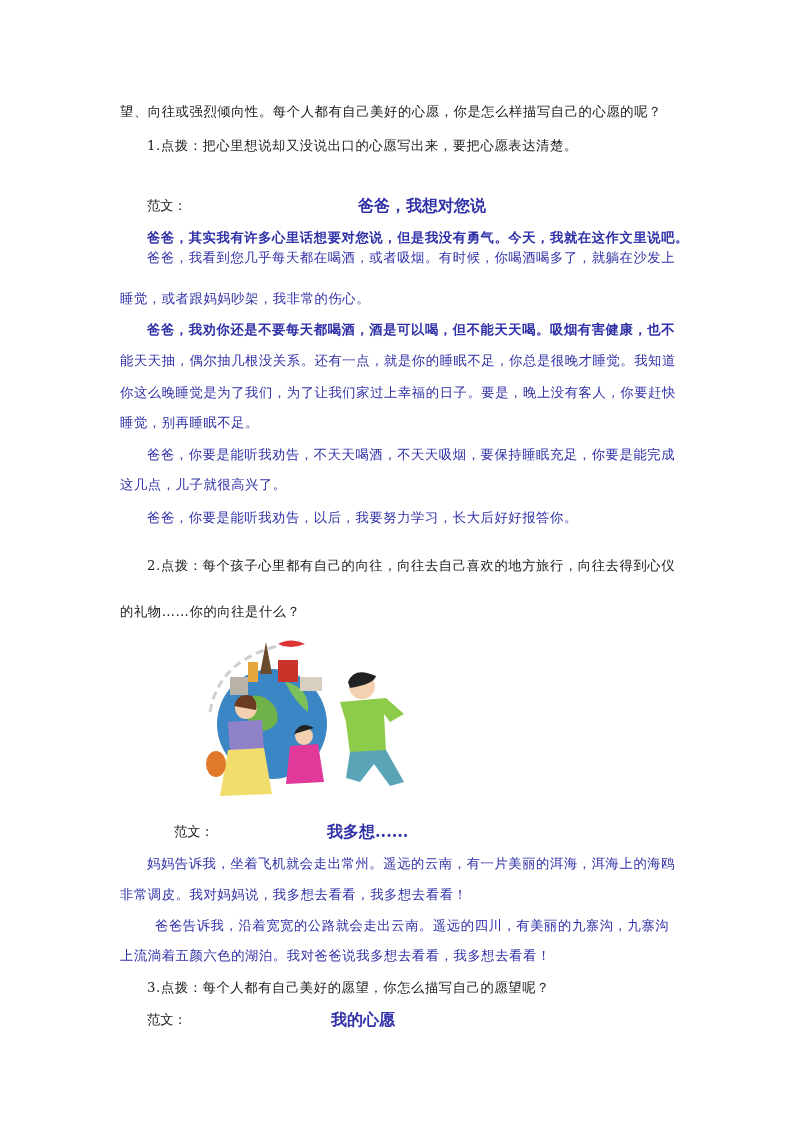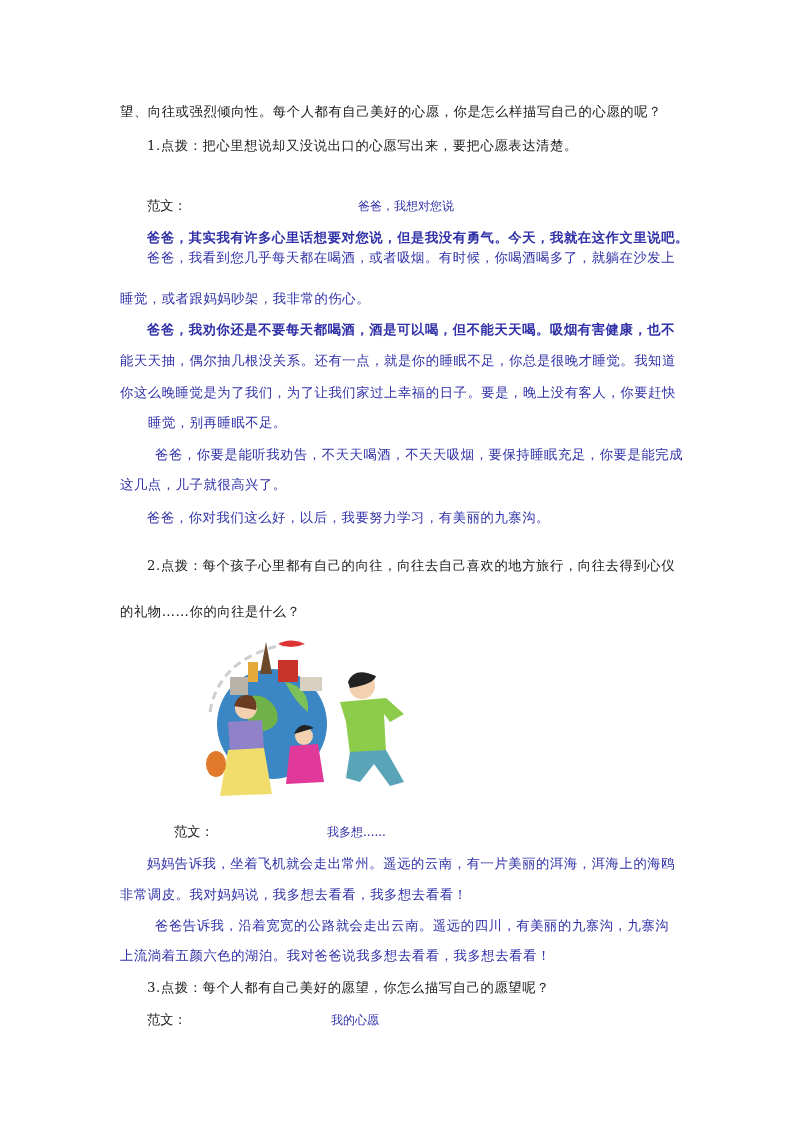--- a/index.html
+++ b/index.html
@@ -11,7 +11,7 @@
   .black { color: #1a1a1a; }
   .blue { color: #3030a8; }
   .indent { left: 147px; }
-  .title { position: absolute; font-size: 12px; line-height: 18px; color: #3030a8; white-space: nowrap; }
+  .title { position: absolute; font-size: 16px; line-height: 18px; color: #3030a8; white-space: nowrap; font-weight: bold; }
   .label { position: absolute; font-size: 13.3px; line-height: 18px; color: #1a1a1a; white-space: nowrap; }
   .illustration { position: absolute; left: 190px; top: 632px; width: 240px; height: 172px; }
 </style>

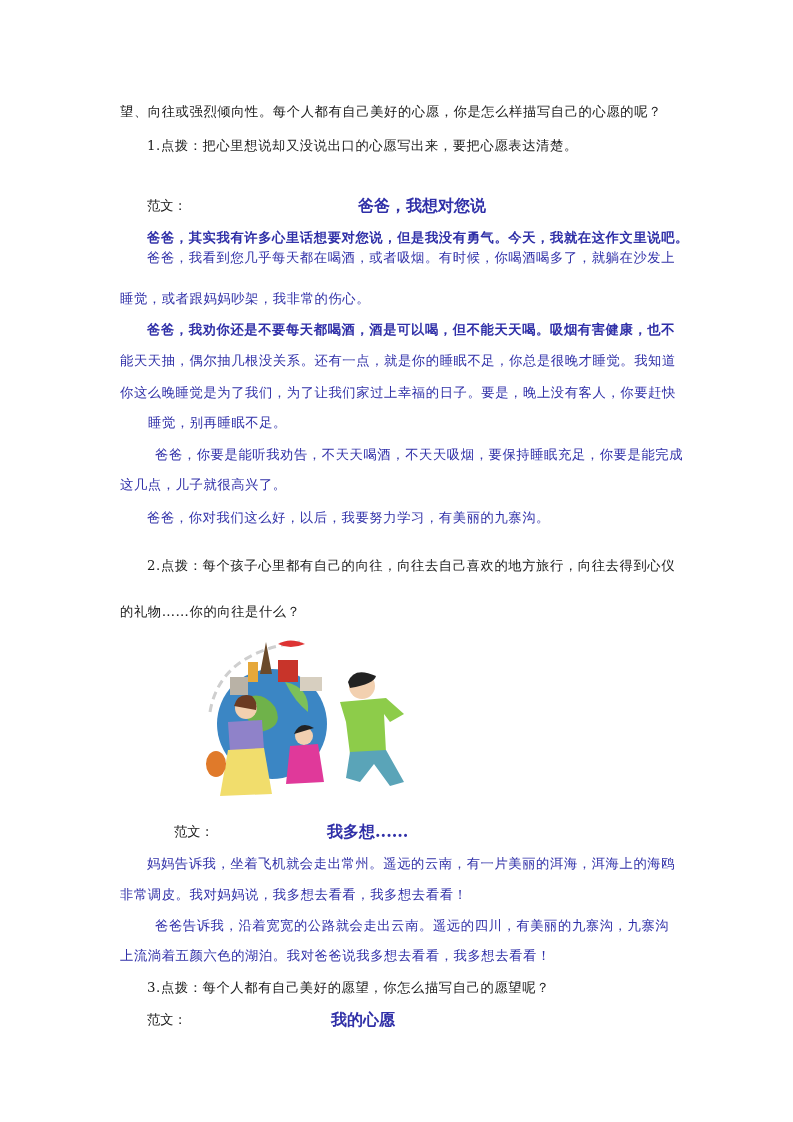--- a/index.html
+++ b/index.html
@@ -32,7 +32,7 @@
   <div class="line blue indent" style="top:321px;font-weight:bold;">爸爸，我劝你还是不要每天都喝酒，酒是可以喝，但不能天天喝。吸烟有害健康，也不</div>
   <div class="line blue" style="top:352px;">能天天抽，偶尔抽几根没关系。还有一点，就是你的睡眠不足，你总是很晚才睡觉。我知道</div>
   <div class="line blue" style="top:384px;">你这么晚睡觉是为了我们，为了让我们家过上幸福的日子。要是，晚上没有客人，你要赶快</div>
-  <div class="line blue" style="top:414px;margin-left:28px;">睡觉，别再睡眠不足。</div>
+  <div class="line blue" style="top:414px;">睡觉，别再睡眠不足。</div>
   <div class="line blue indent" style="top:446px;margin-left:8px;">爸爸，你要是能听我劝告，不天天喝酒，不天天吸烟，要保持睡眠充足，你要是能完成</div>
   <div class="line blue" style="top:476px;">这几点，儿子就很高兴了。</div>
   <div class="line blue indent" style="top:509px;">爸爸，你对我们这么好，以后，我要努力学习，有美丽的九寨沟。</div>

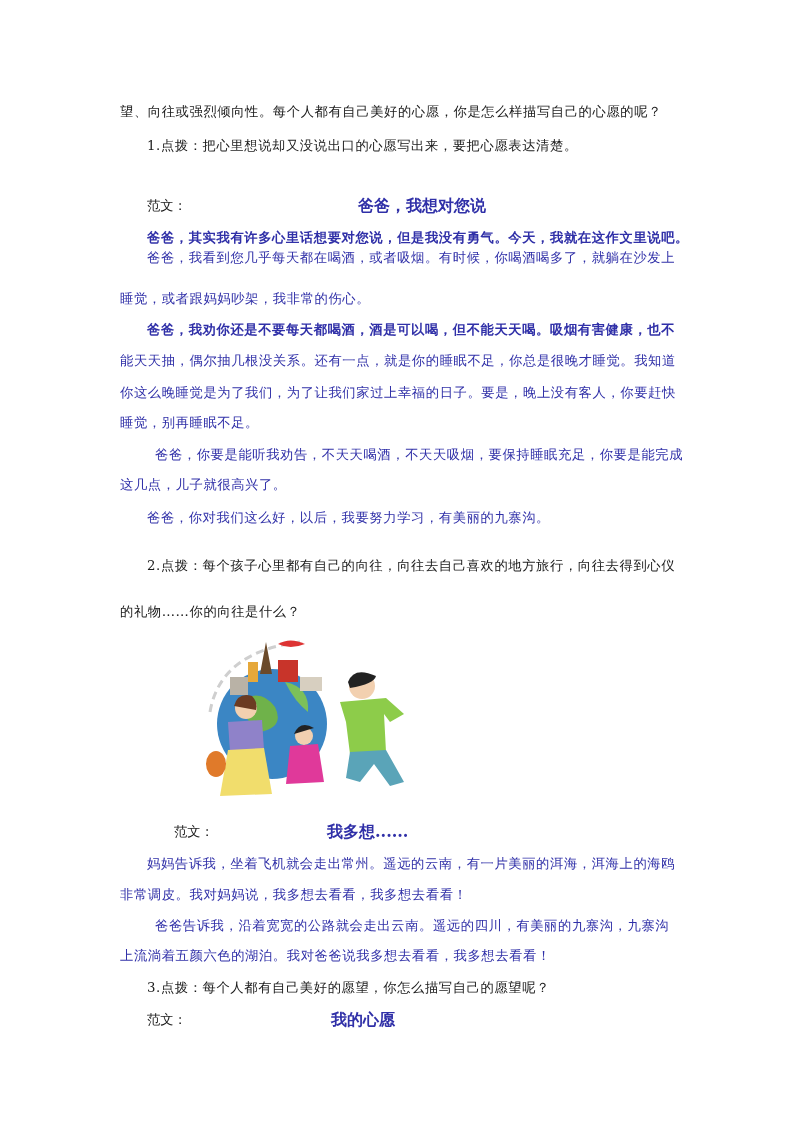--- a/index.html
+++ b/index.html
@@ -33,7 +33,7 @@
   <div class="line blue" style="top:352px;">能天天抽，偶尔抽几根没关系。还有一点，就是你的睡眠不足，你总是很晚才睡觉。我知道</div>
   <div class="line blue" style="top:384px;">你这么晚睡觉是为了我们，为了让我们家过上幸福的日子。要是，晚上没有客人，你要赶快</div>
   <div class="line blue" style="top:414px;">睡觉，别再睡眠不足。</div>
-  <div class="line blue indent" style="top:446px;margin-left:8px;">爸爸，你要是能听我劝告，不天天喝酒，不天天吸烟，要保持睡眠充足，你要是能完成</div>
+  <div class="line blue indent" style="top:446px;">爸爸，你要是能听我劝告，不天天喝酒，不天天吸烟，要保持睡眠充足，你要是能完成</div>
   <div class="line blue" style="top:476px;">这几点，儿子就很高兴了。</div>
   <div class="line blue indent" style="top:509px;">爸爸，你对我们这么好，以后，我要努力学习，有美丽的九寨沟。</div>
 

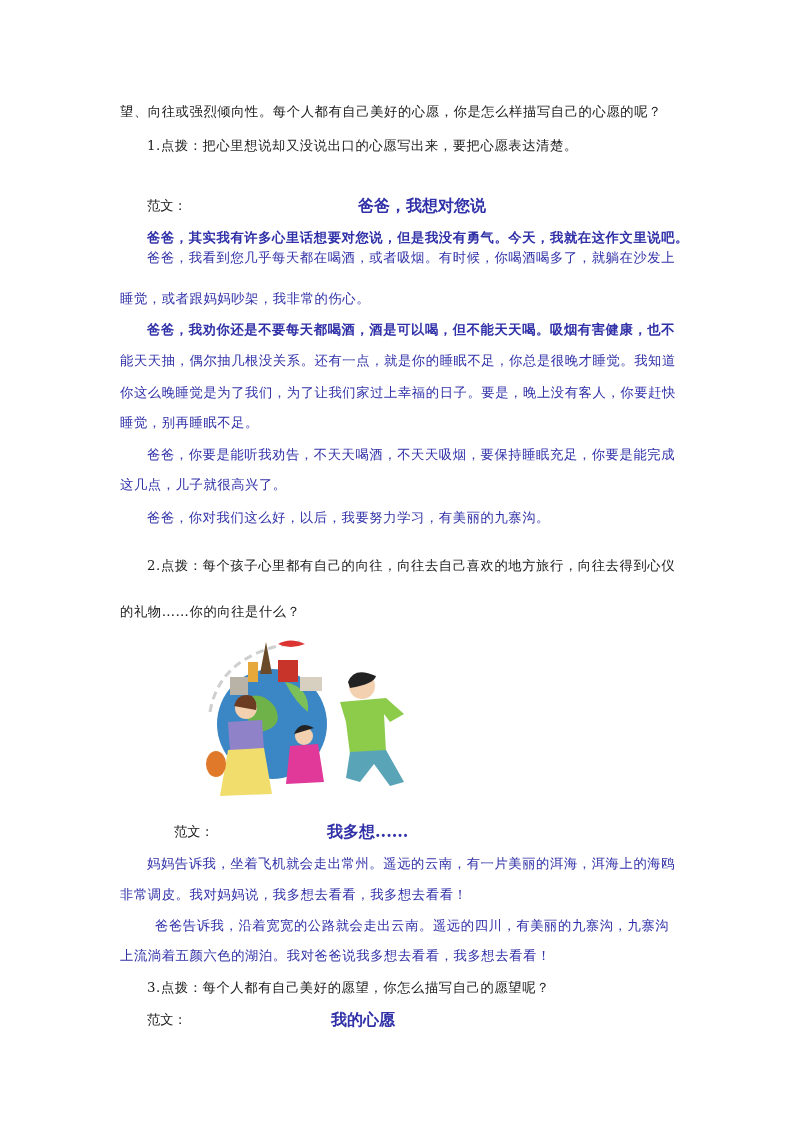--- a/index.html
+++ b/index.html
@@ -35,7 +35,7 @@
   <div class="line blue" style="top:414px;">睡觉，别再睡眠不足。</div>
   <div class="line blue indent" style="top:446px;">爸爸，你要是能听我劝告，不天天喝酒，不天天吸烟，要保持睡眠充足，你要是能完成</div>
   <div class="line blue" style="top:476px;">这几点，儿子就很高兴了。</div>
-  <div class="line blue indent" style="top:509px;">爸爸，你对我们这么好，以后，我要努力学习，有美丽的九寨沟。</div>
+  <div class="line blue indent" style="top:509px;">爸爸，你要是能听我劝告，以后，我要努力学习，长大后好好报答你。</div>
 
   <div class="line black indent" style="top:557px;">2.点拨：每个孩子心里都有自己的向往，向往去自己喜欢的地方旅行，向往去得到心仪</div>
   <div class="line black" style="top:603px;">的礼物……你的向往是什么？</div>

